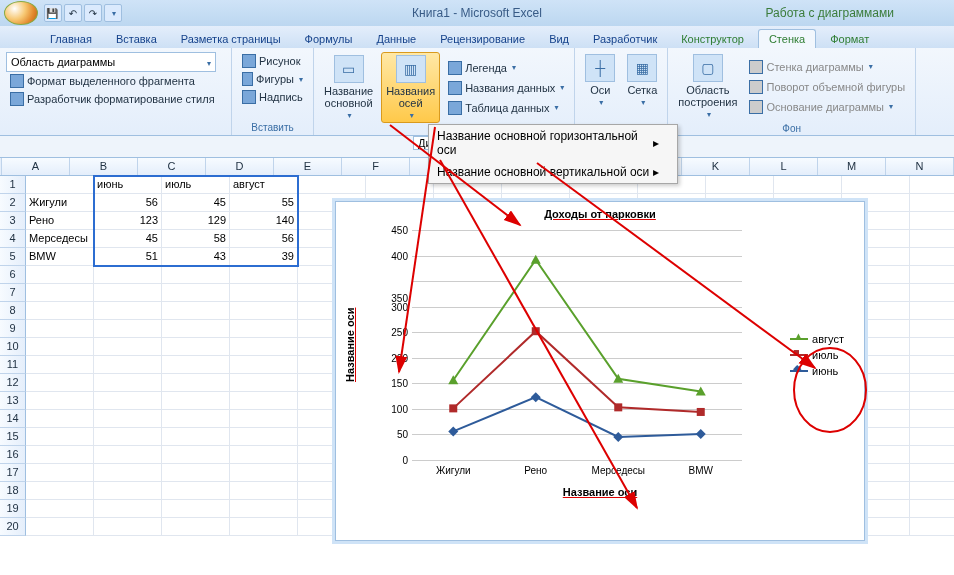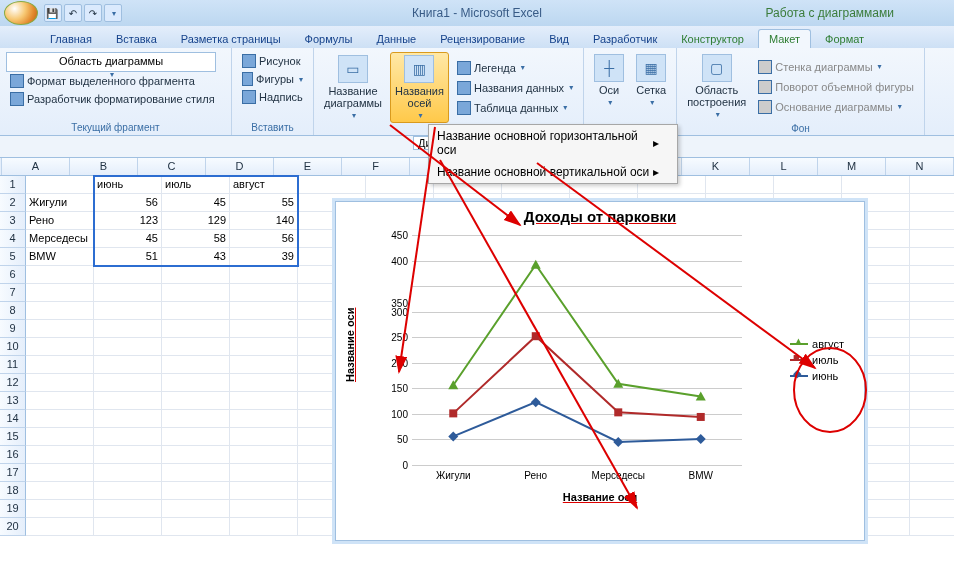--- a/index.html
+++ b/index.html
@@ -101,7 +101,7 @@
     <div class="tab">Вид</div>
     <div class="tab">Разработчик</div>
     <div class="tab context">Конструктор</div>
-    <div class="tab context active">Макет</div>
+    <div class="tab context active">Стенка</div>
     <div class="tab context">Формат</div>
   </div>
 

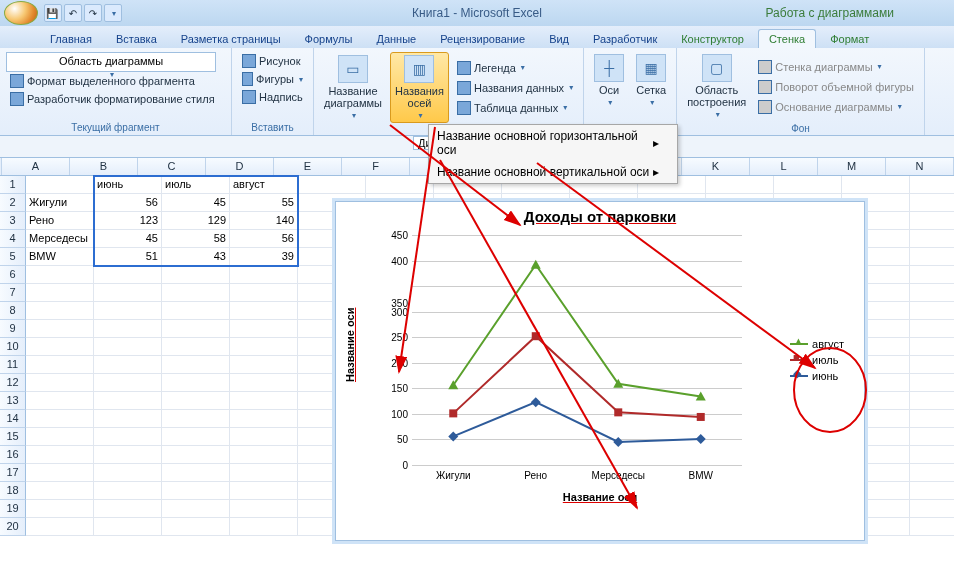--- a/index.html
+++ b/index.html
@@ -31,7 +31,7 @@
   .big-icon { width: 30px; height: 28px; background: #cfe3f7; border: 1px solid #9fbfe0; display:flex;align-items:center;justify-content:center;font-size:14px;color:#3a6ea5; }
   .dd-arrow::after { content: "▾"; font-size: 8px; margin-left: 2px; color: #3a6ea5; }
 
-  .area-combo { width: 210px; height: 20px; border: 1px solid #9fbfe0; background: #fff; padding: 2px 4px; display:flex;align-items:center;justify-content:space-between;flex-direction:column; }
+  .area-combo { width: 210px; height: 20px; border: 1px solid #9fbfe0; background: #fff; padding: 2px 4px; display:flex;align-items:center;justify-content:space-between; }
 
   
   .dropdown { position: absolute; left: 428px; top: 124px; width: 250px; background: #f6f6f6; border: 1px solid #a7a7a7; box-shadow: 2px 2px 4px rgba(0,0,0,.2); z-index: 50; }

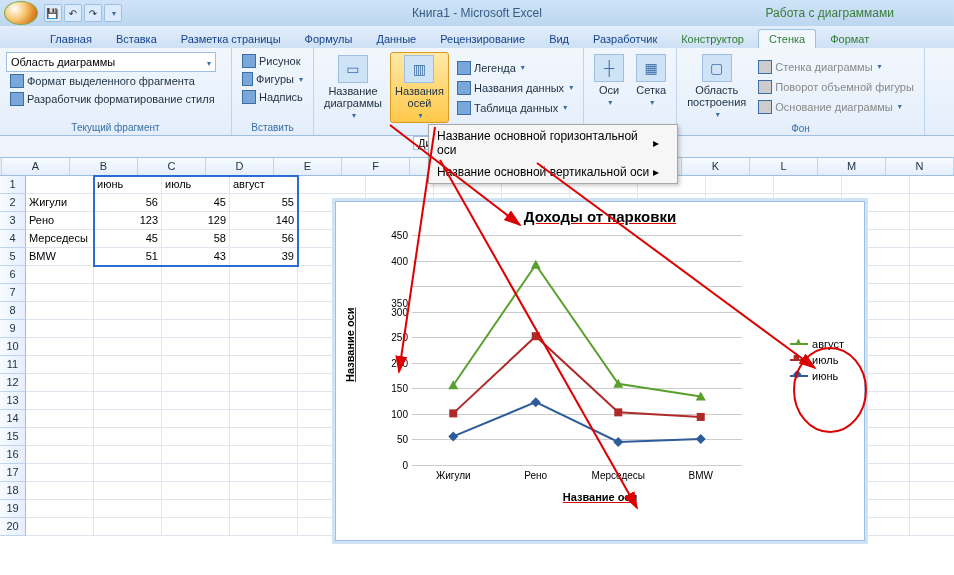--- a/index.html
+++ b/index.html
@@ -147,7 +147,7 @@
       <div class="big-btn dd-arrow">
           <div class="big-icon">▭</div>
           <span style="text-align:center;white-space:pre">Название
-диаграммы</span>
+основной</span>
         </div>
       <div class="big-btn active dd-arrow">
           <div class="big-icon">▥</div>

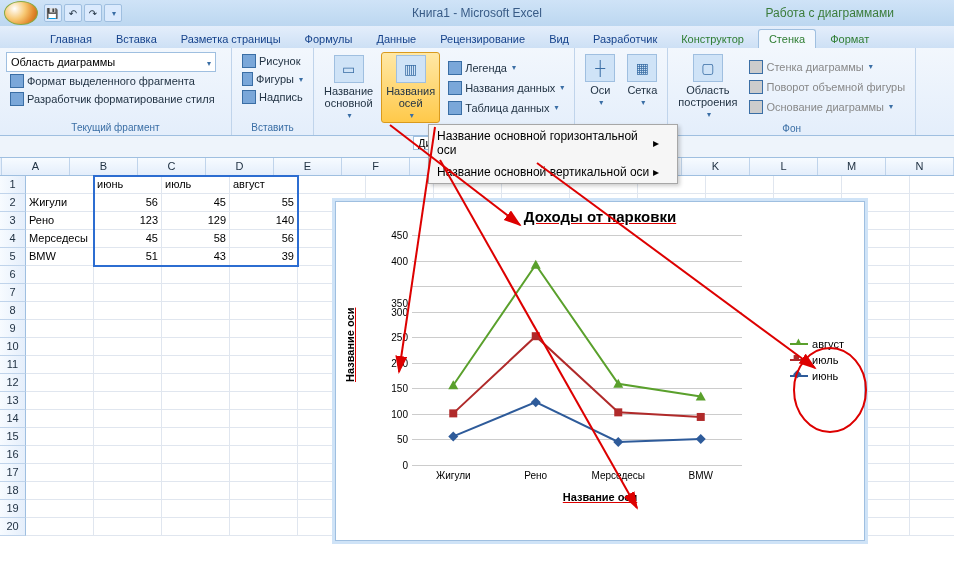--- a/index.html
+++ b/index.html
@@ -121,7 +121,6 @@
           <span>Разработчик форматирование стиля</span>
         </div>
     </div>
-    <div class="group-label">Текущий фрагмент</div>
   </div>
 
   <div class="group" style="width:82px">

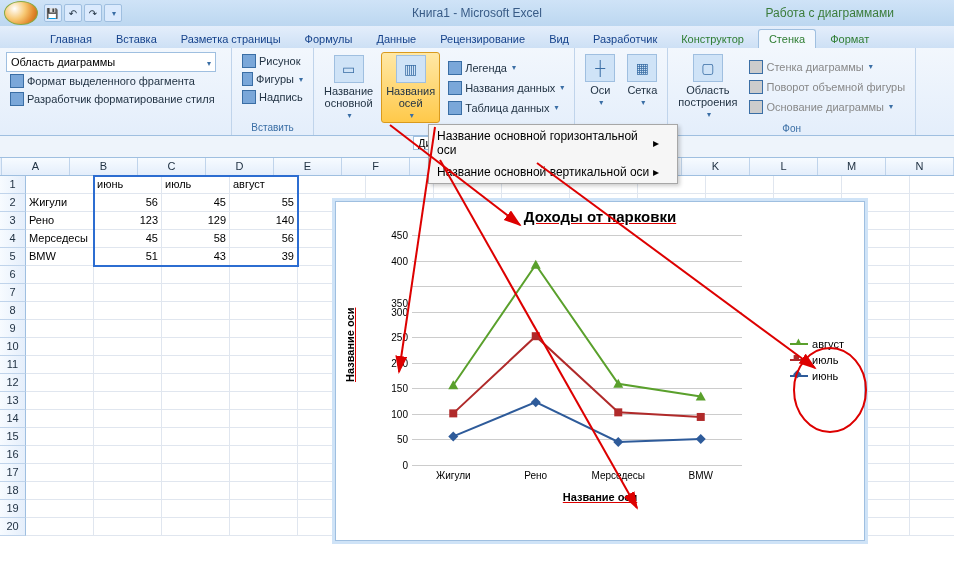--- a/index.html
+++ b/index.html
@@ -59,7 +59,7 @@
 
   
   .chart-box { position: absolute; left: 335px; top: 201px; width: 530px; height: 340px; background: #fff; border: 1px solid #9fbfe0; box-shadow: 0 0 0 3px #cfe3f7; z-index: 5; }
-  .chart-title { text-align: center; font-weight: bold; font-size: 15px; margin-top: 6px; text-decoration: underline; text-decoration-color: #d00; }
+  .chart-title { text-align: center; font-weight: bold; font-size: 11px; margin-top: 6px; text-decoration: underline; text-decoration-color: #d00; }
   .chart-area { position: relative; margin: 10px 10px 6px 44px; height: 250px; }
   .ylabel { position: absolute; left: 6px; top: 50%; transform: translateY(-50%) rotate(-90deg); transform-origin: left center; font-weight: bold; font-size: 11px; white-space: nowrap; text-decoration: underline; text-decoration-color: #d00; }
   .xlabel { text-align: center; font-weight: bold; font-size: 11px; text-decoration: underline; text-decoration-color: #d00; margin-top: 4px; }

